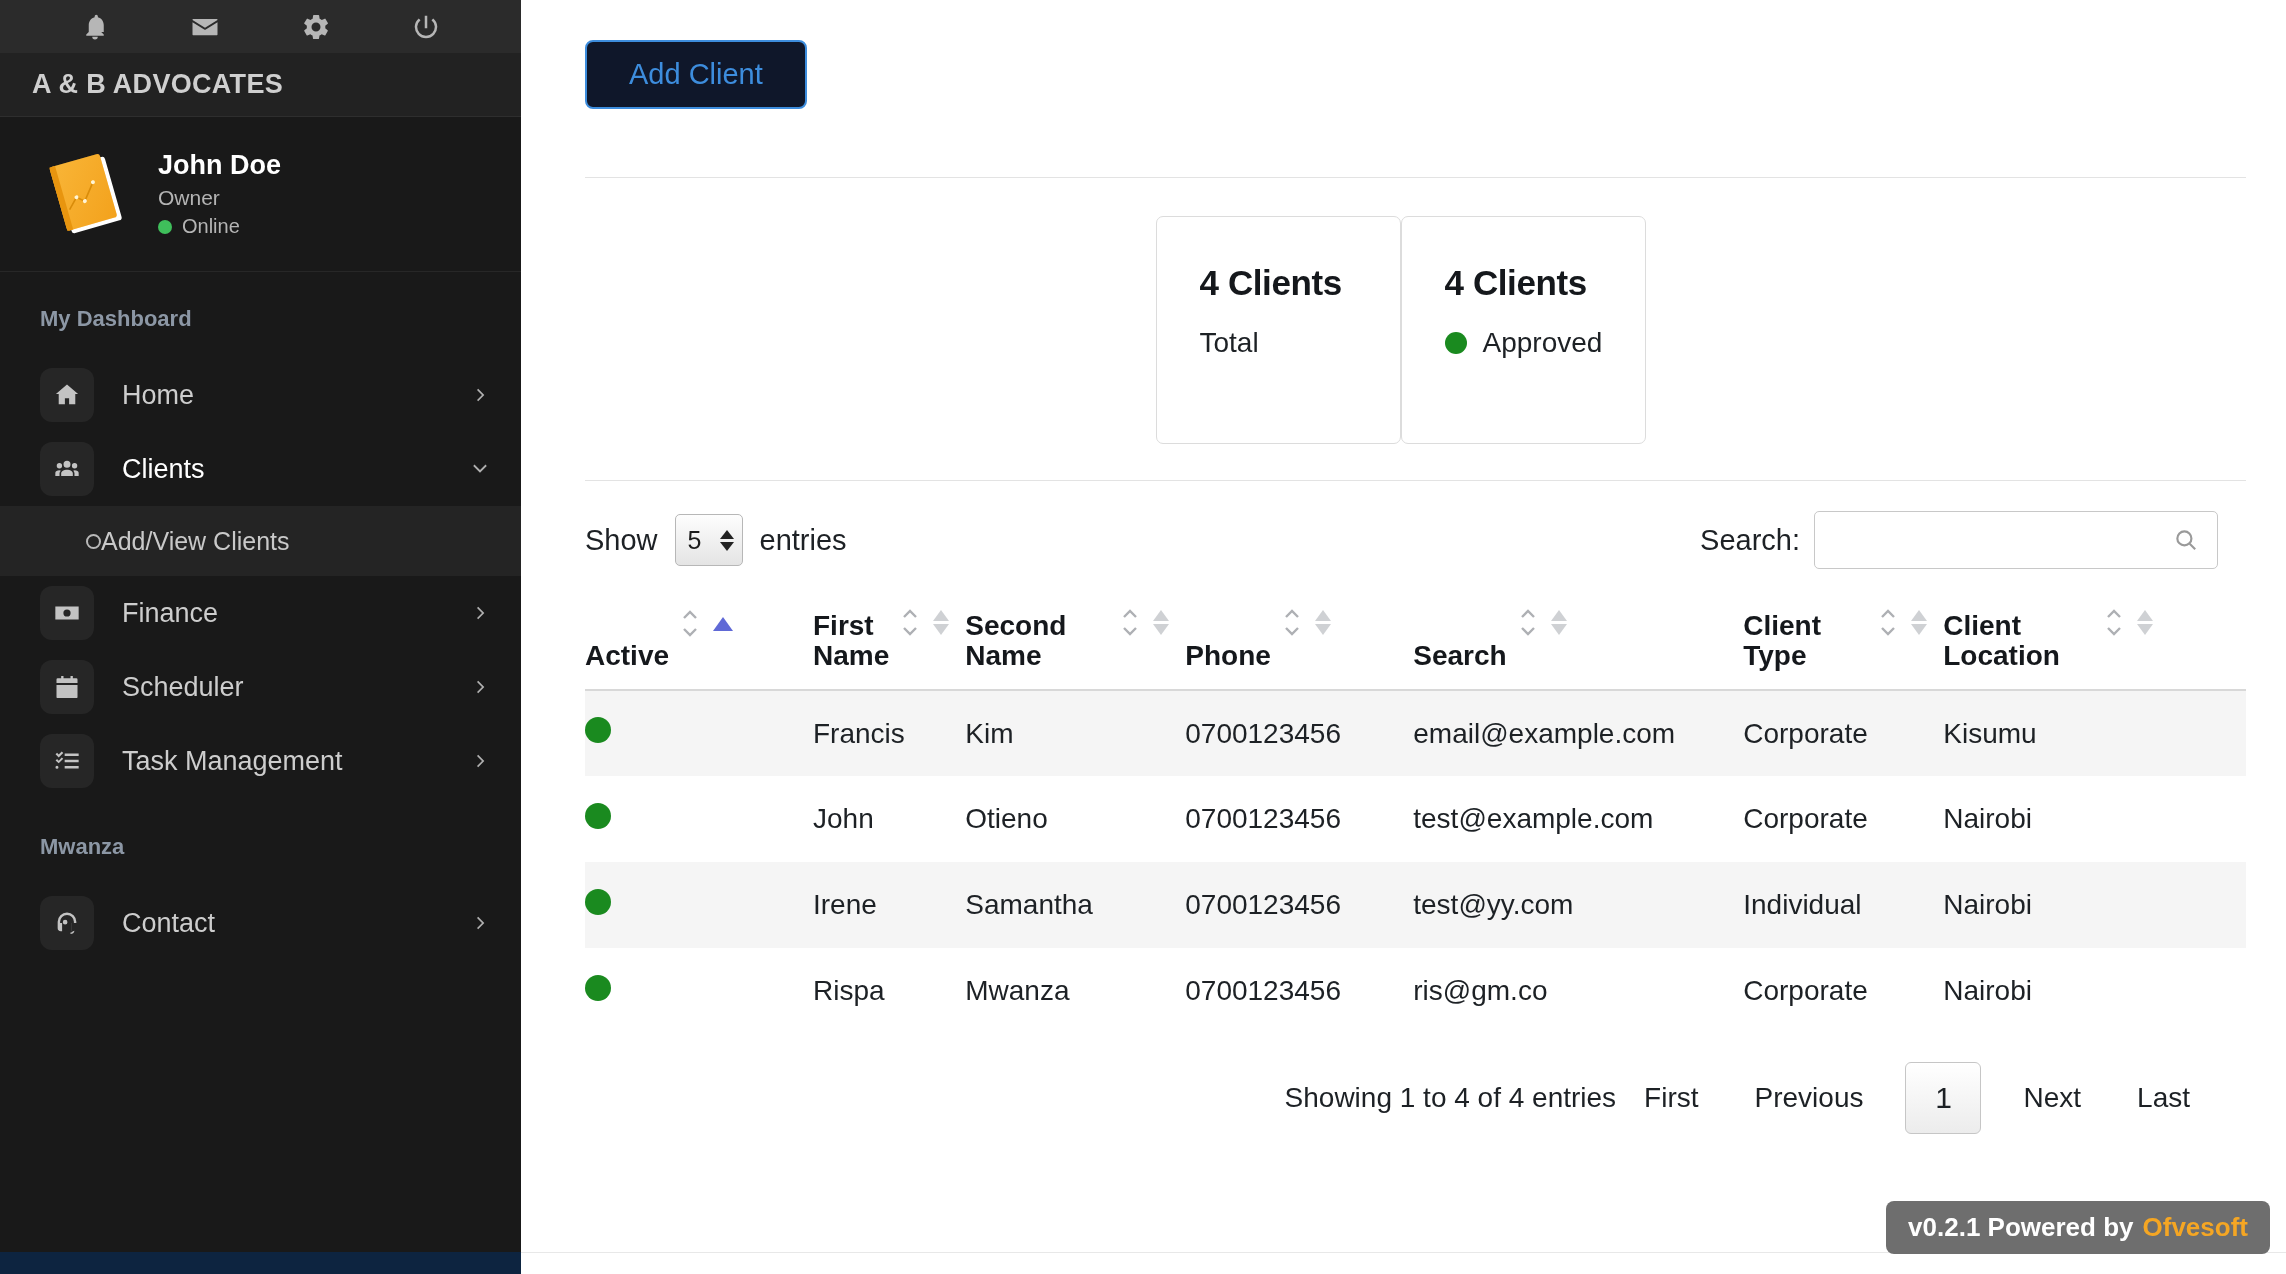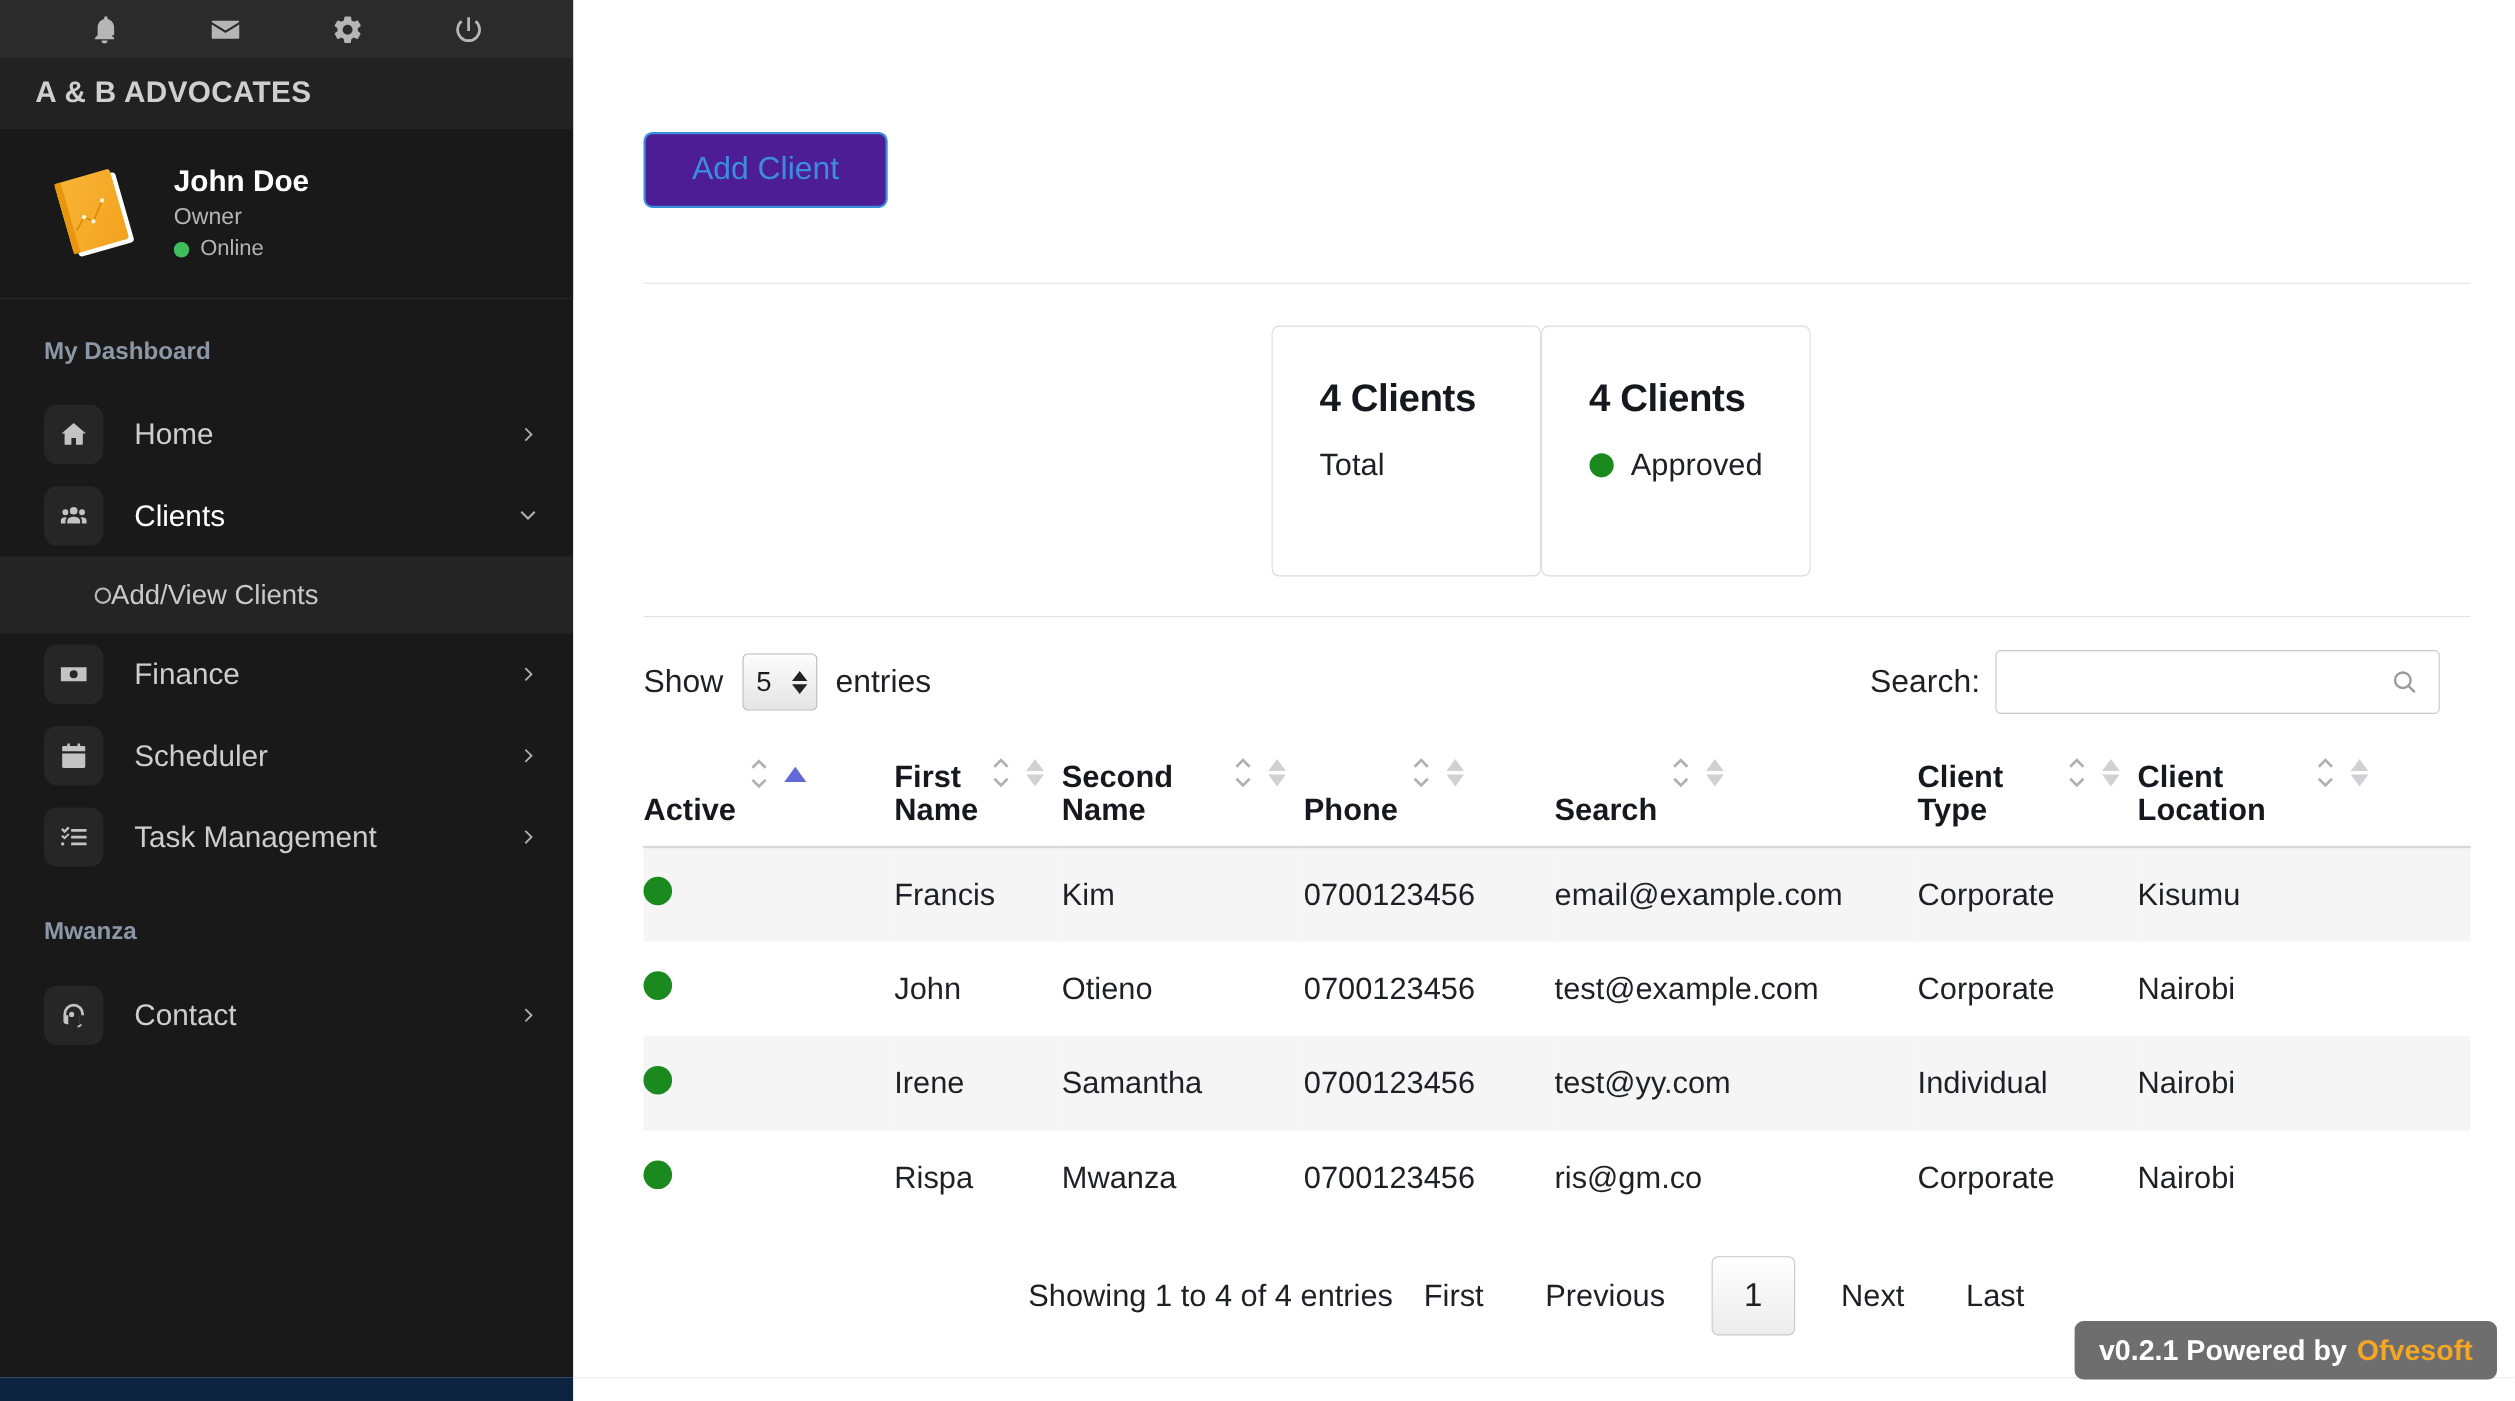--- a/index.html
+++ b/index.html
@@ -101,12 +101,12 @@
   .main-inner { padding: 0 40px 0 64px; }
 
   .btn-add {
-    margin-top: 120px;
+    margin-top: 40px;
     display: inline-block;
     padding: 18px 42px;
     border: 2px solid #3d8ddd;
     border-radius: 8px;
-    background: #4c1d95;
+    background: #0f172a;
     color: #3d8ddd;
     font-size: 29px;
     font-family: "Liberation Sans", sans-serif;

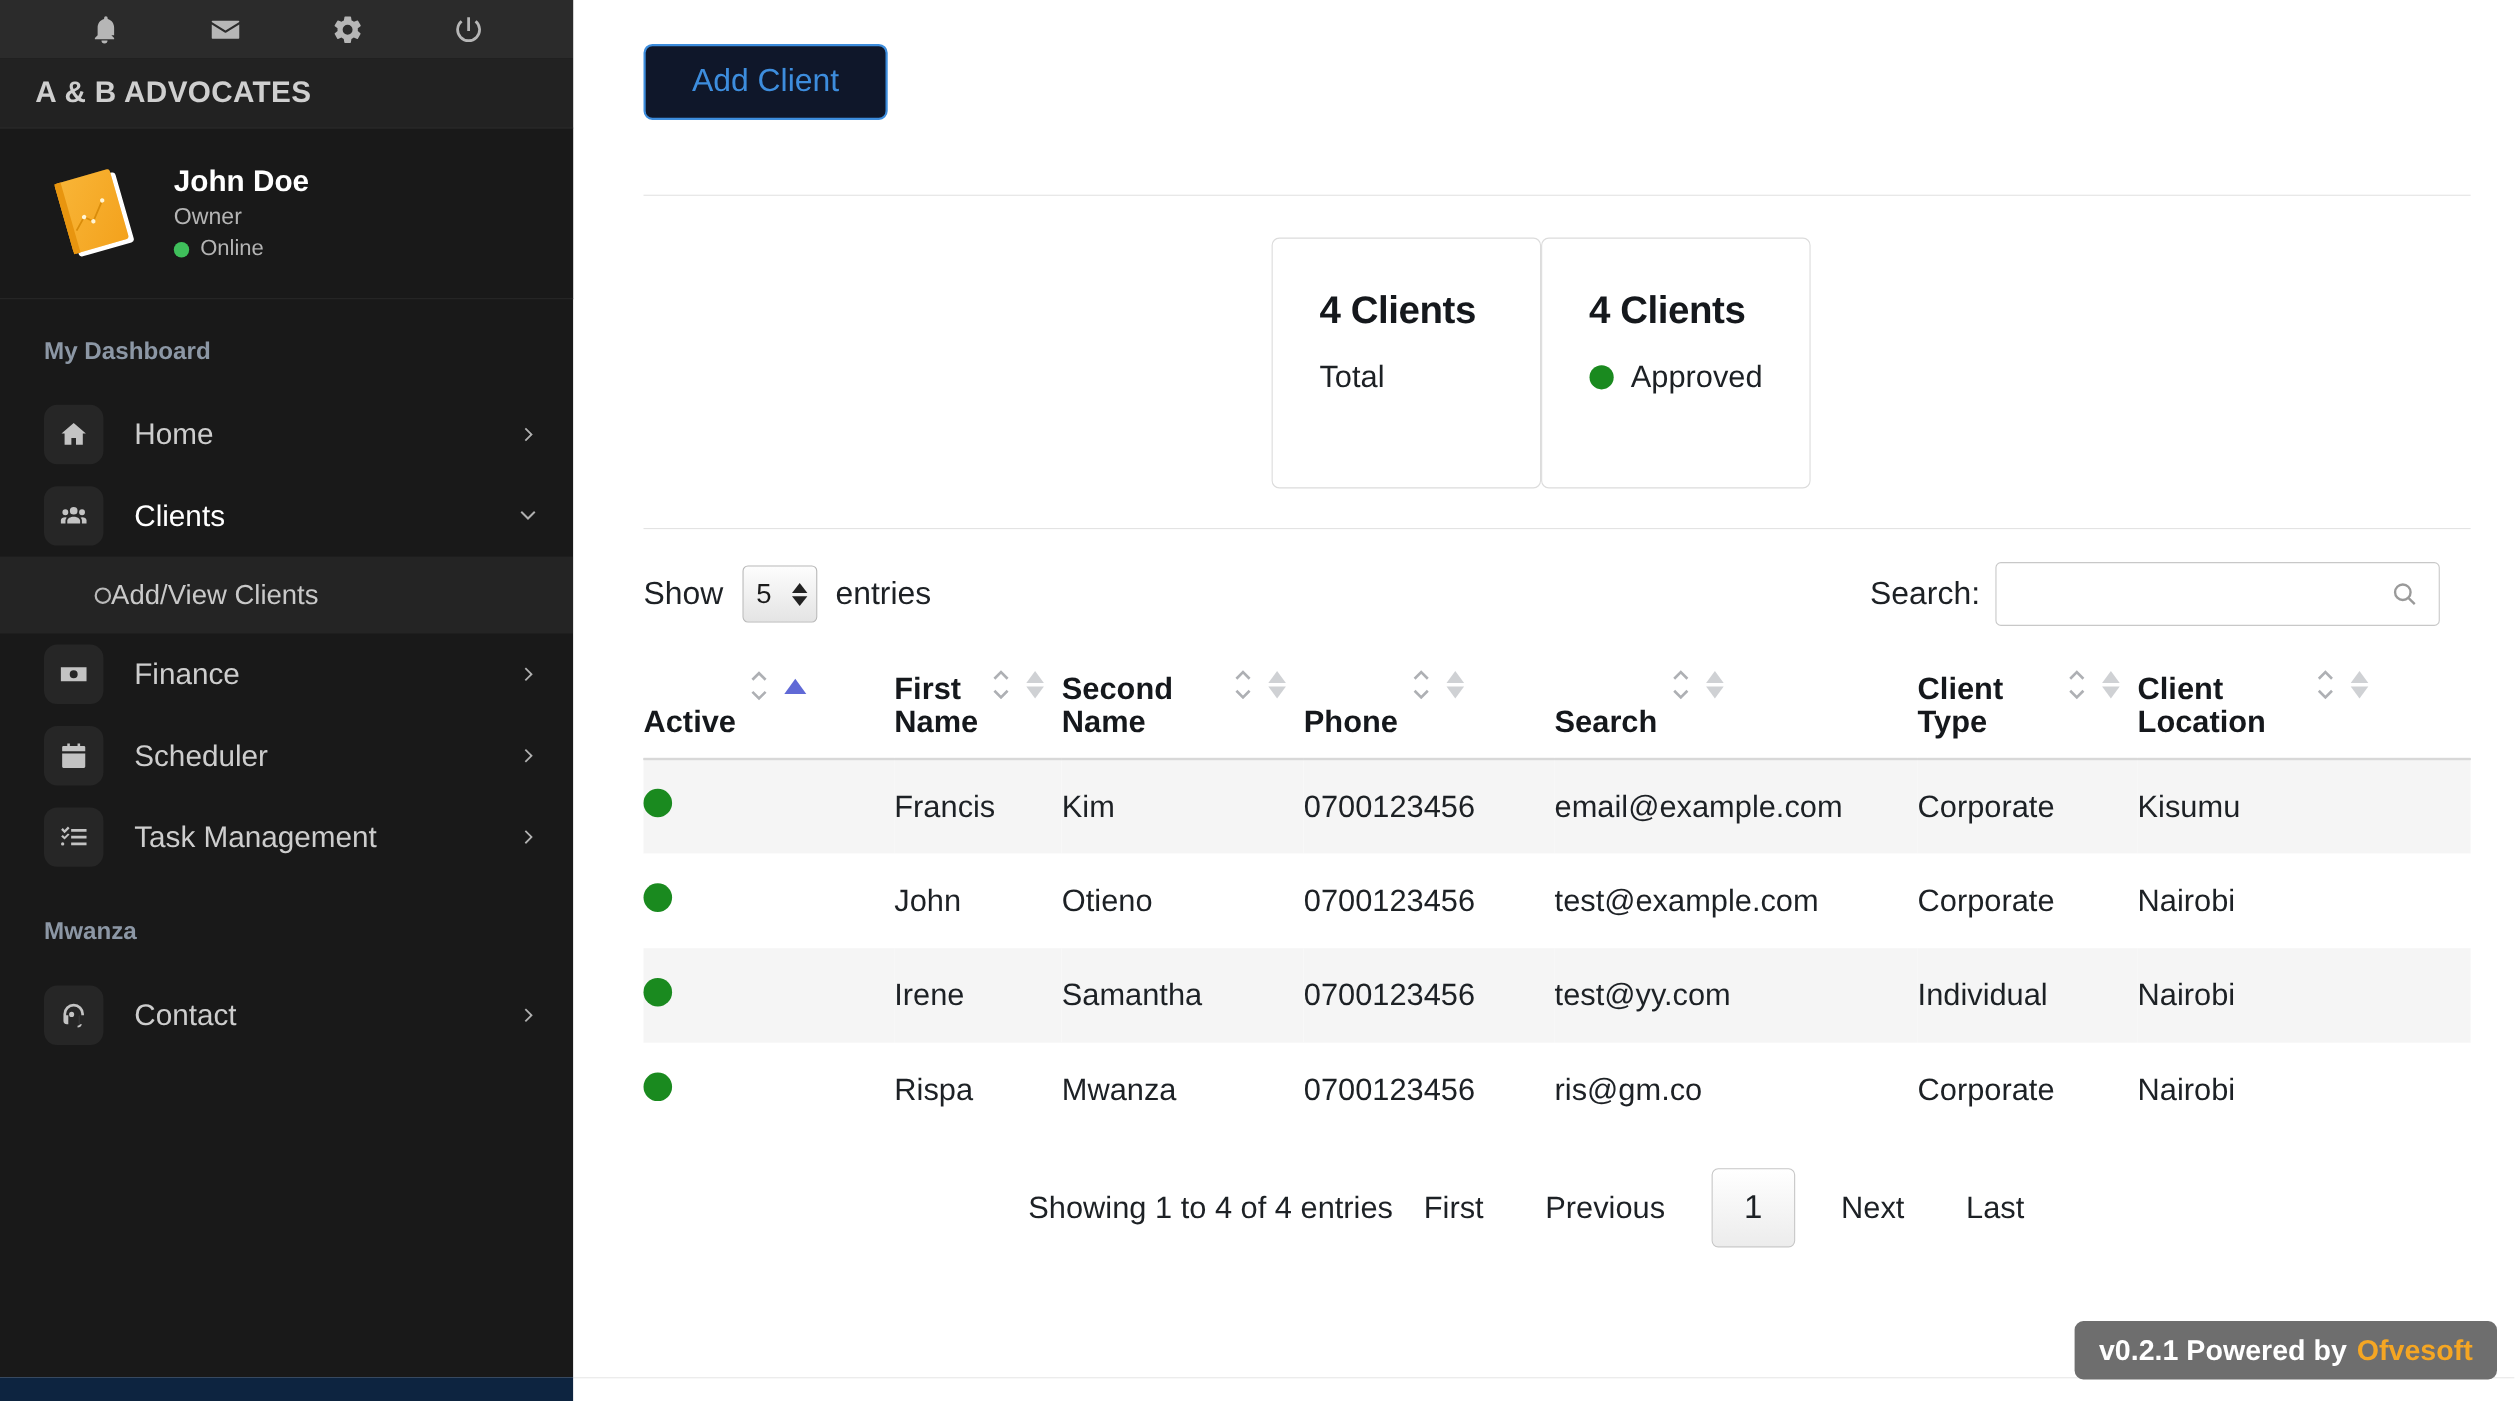--- a/index.html
+++ b/index.html
@@ -194,7 +194,7 @@
   .cell-dot { width: 26px; height: 26px; border-radius: 50%; background: #1a8a1f; display: inline-block; }
 
   .table-footer {
-    display: flex; align-items: center; justify-content: center;
+    display: flex; align-items: center; justify-content: flex-end;
     margin-top: 28px; padding-right: 28px;
   }
   .showing-info { font-size: 28px; color: #1d2125; }

